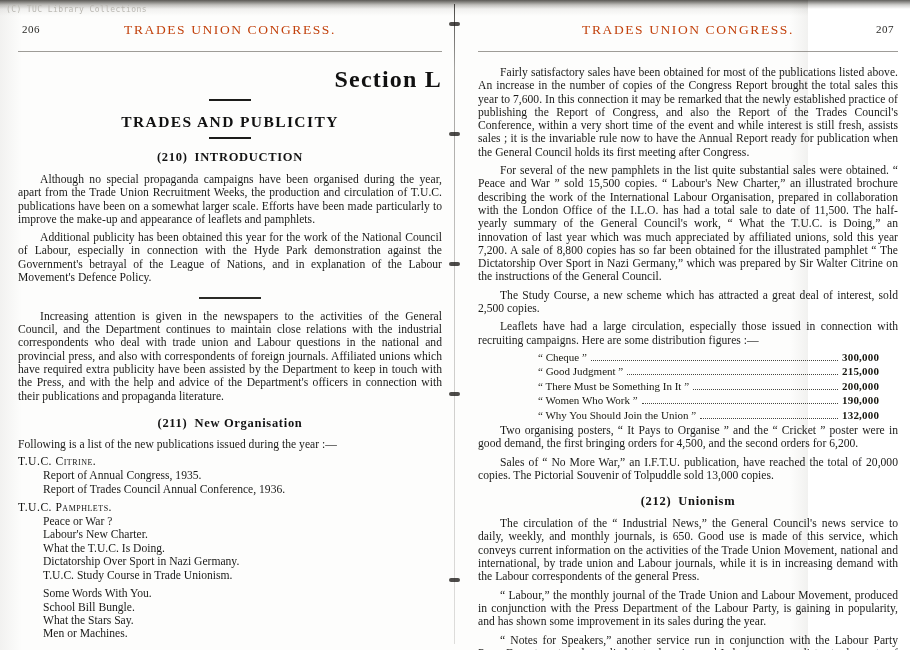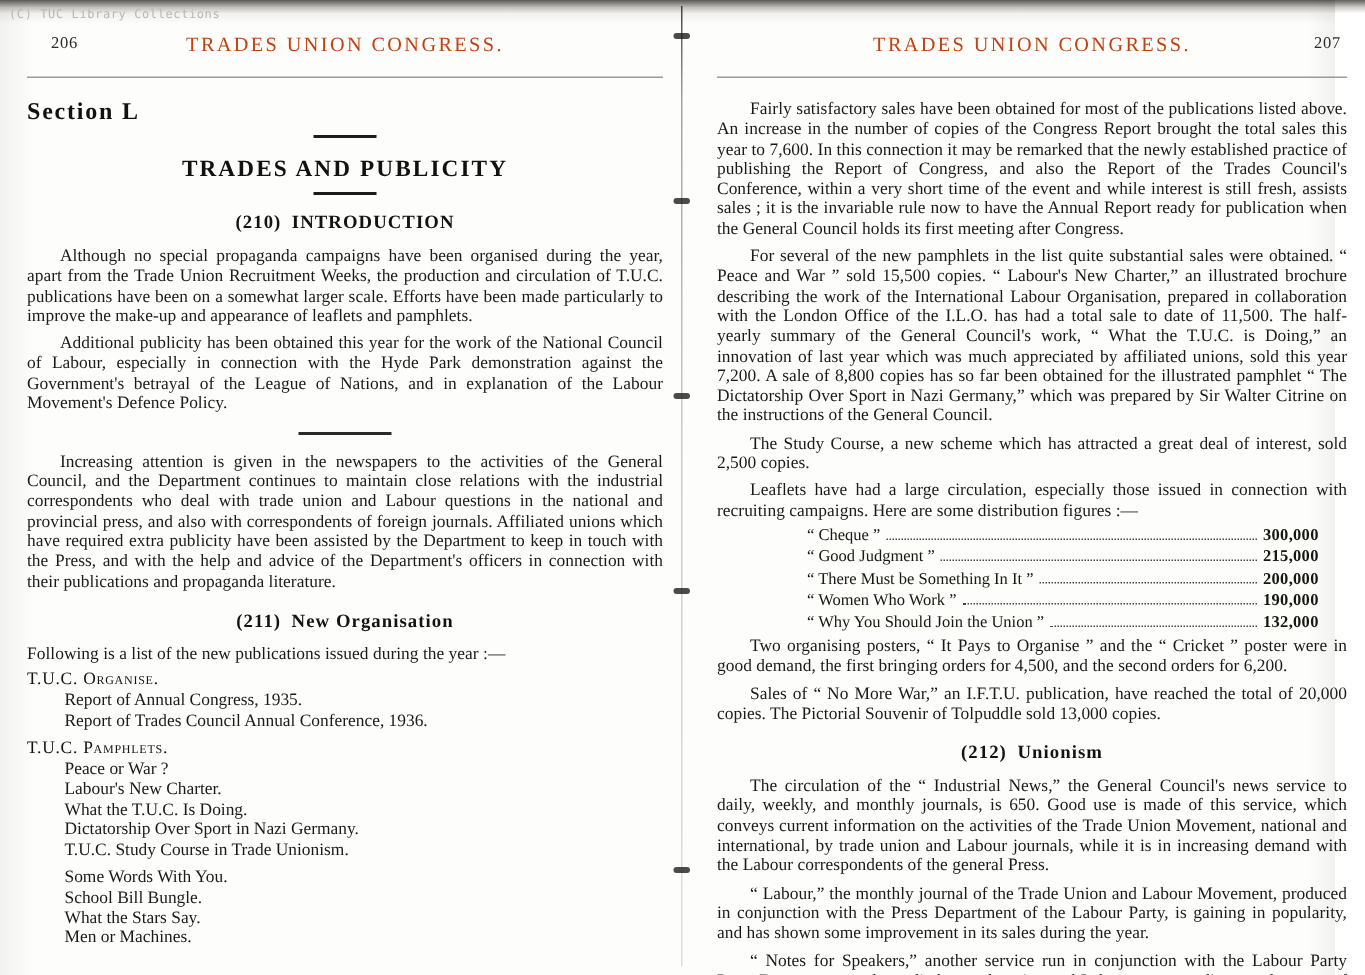--- a/index.html
+++ b/index.html
@@ -19,7 +19,7 @@
   
   #scan {
     position: relative;
-    width: 890px;
+    width: 808px;
     height: 650px;
     background: #fdfdfc;
   }

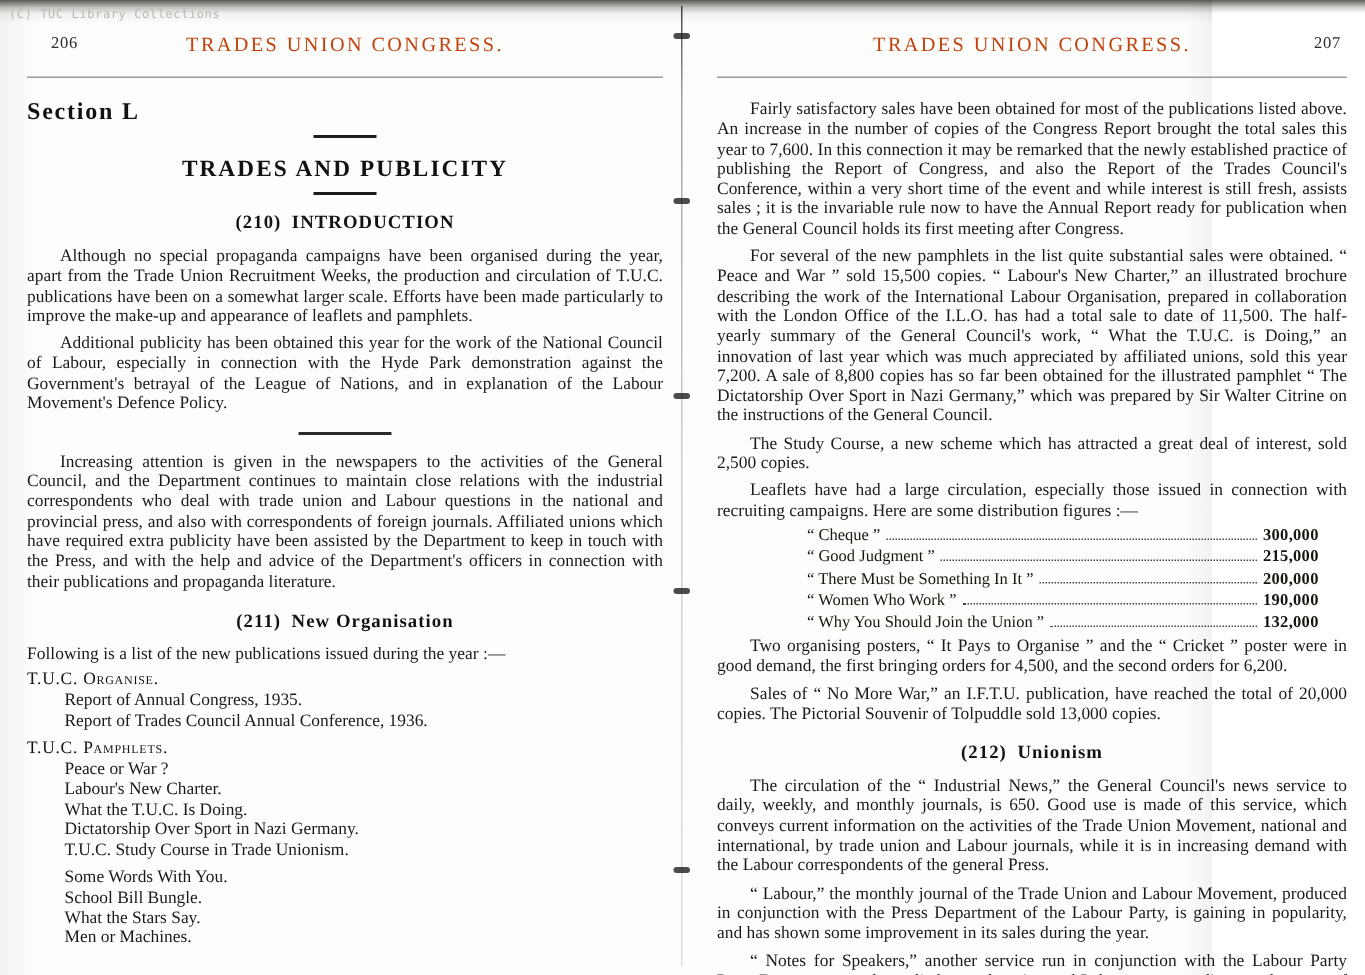--- a/index.html
+++ b/index.html
@@ -115,7 +115,7 @@
     letter-spacing: 0.5px;
     color: #2a2a27;
   }
-  #page-left  .rh-folio { left: 16px; }
+  #page-left  .rh-folio { left: 4px; }
   #page-right .rh-folio { right: 4px; }
 
   .head-rule {

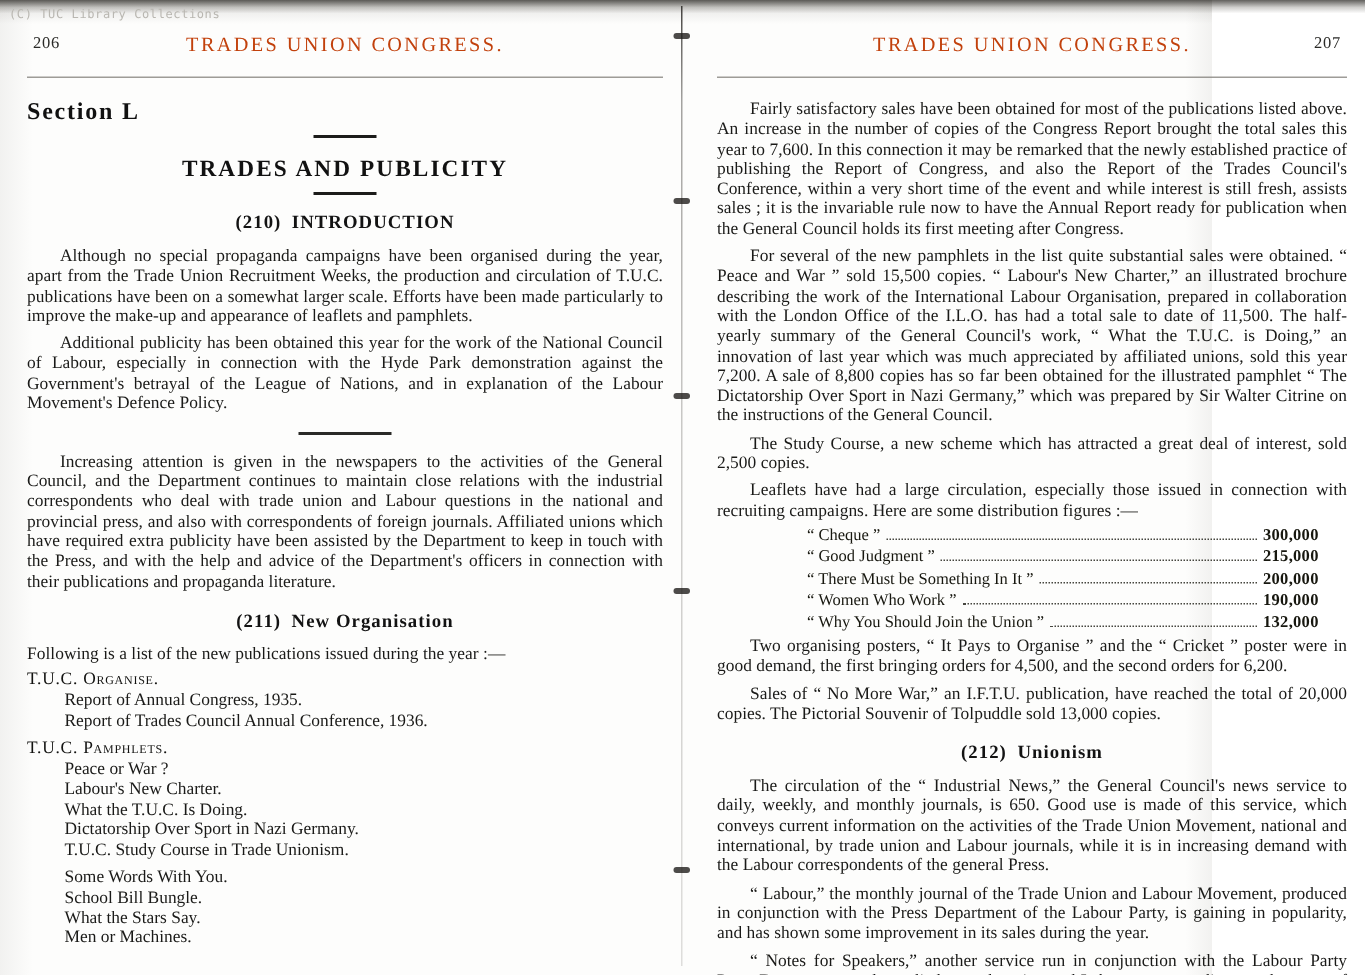--- a/index.html
+++ b/index.html
@@ -127,8 +127,8 @@
 
   
   .section-title {
-    text-align: left;
-    font-size: 16px;
+    text-align: right;
+    font-size: 24px;
     font-weight: bold;
     letter-spacing: 1.2px;
     margin-top: 14px;

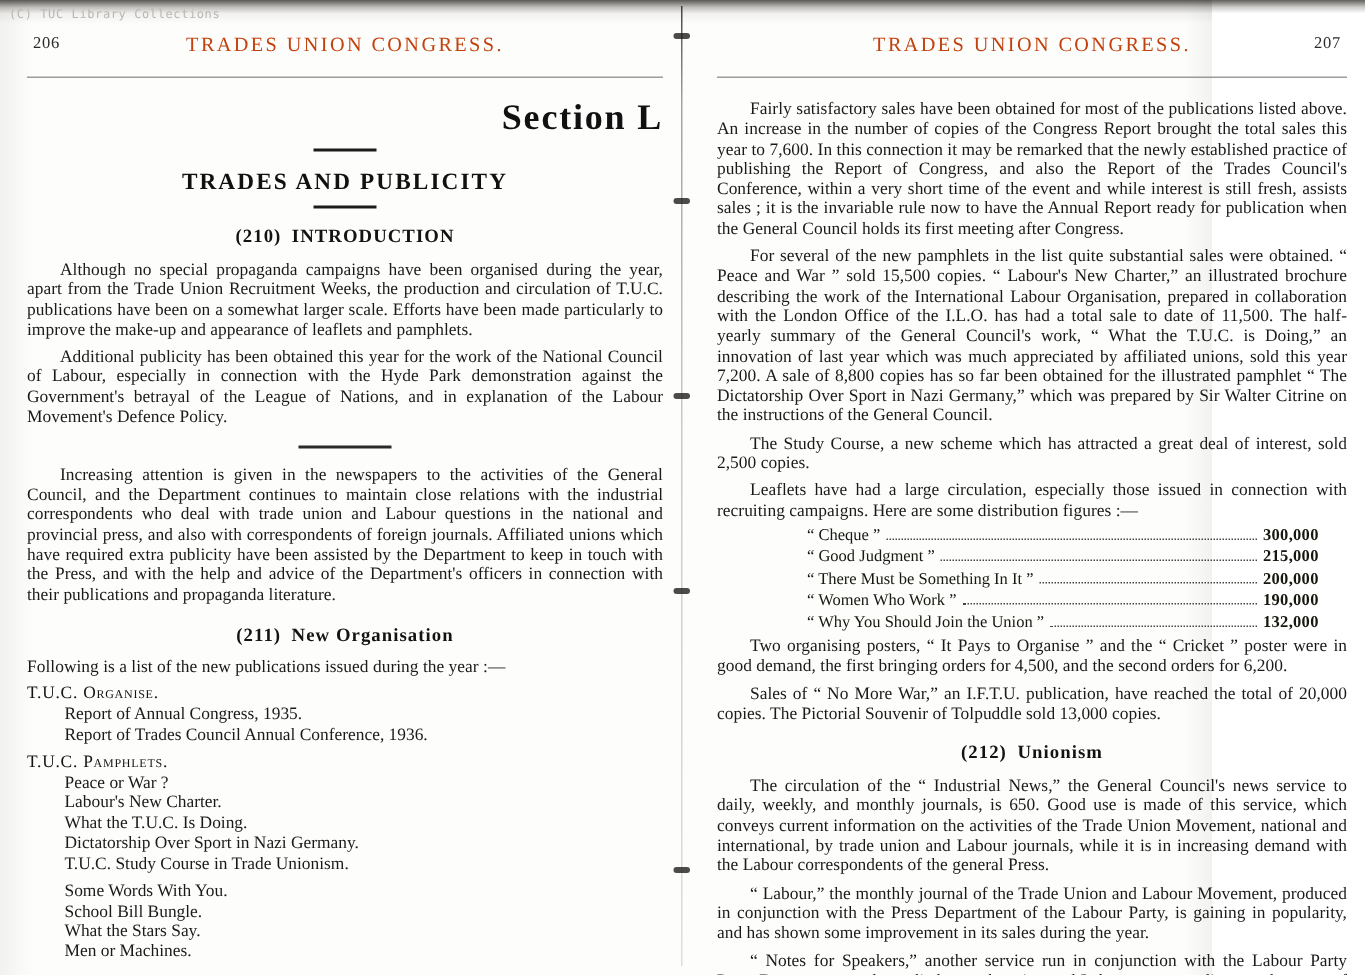--- a/index.html
+++ b/index.html
@@ -271,7 +271,7 @@
 
     <div class="pub-list" id="pub-list">
         <div class="pub-group">
-          <div class="pub-heading"><span class="sc">T.U.C. Organise.</span></div>
+          <div class="pub-heading"><span class="sc">T.U.C. Citrine.</span></div>
           <div class="pub-items">
             <div class="pub-item">Report of Annual Congress, 1935.</div>
             <div class="pub-item">Report of Trades Council Annual Conference, 1936.</div>

